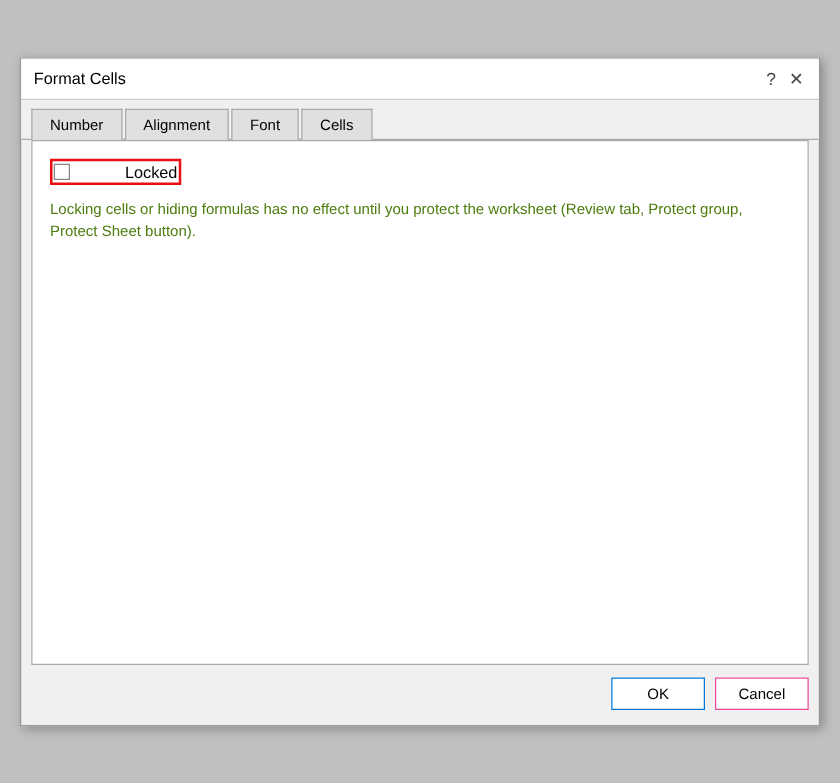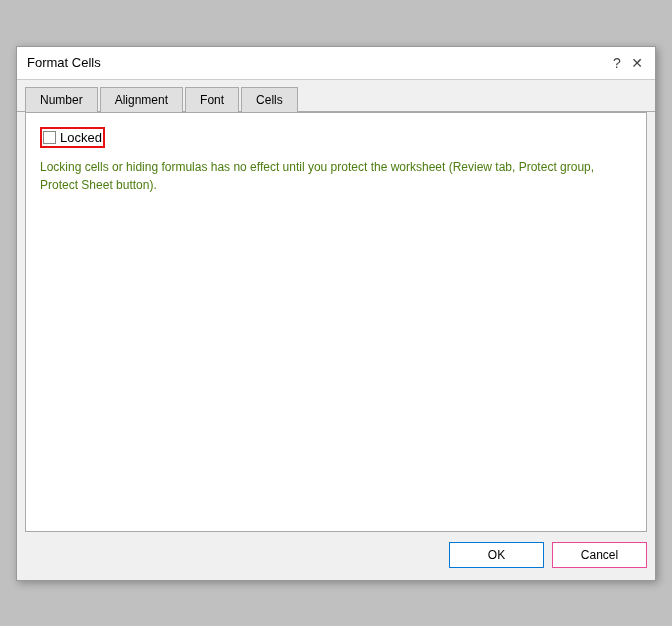--- a/index.html
+++ b/index.html
@@ -107,6 +107,7 @@
       align-items: center;
       border: 2px solid #e81010;
       padding: 1px;
+      gap: 40px;
     }
 
     .checkbox-wrapper-plain {

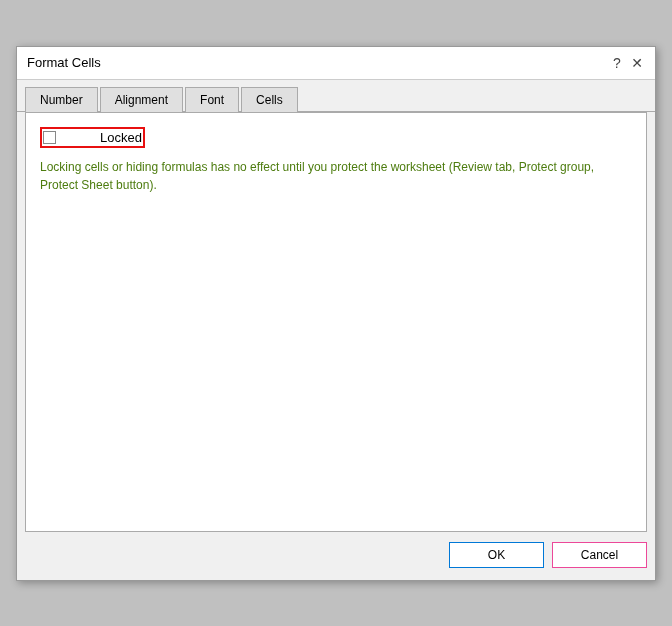--- a/index.html
+++ b/index.html
@@ -146,7 +146,7 @@
     }
 
     .btn {
-      width: 95px;
+      width: 75px;
       height: 26px;
       border: 1px solid #0078d7;
       background: #ffffff;

